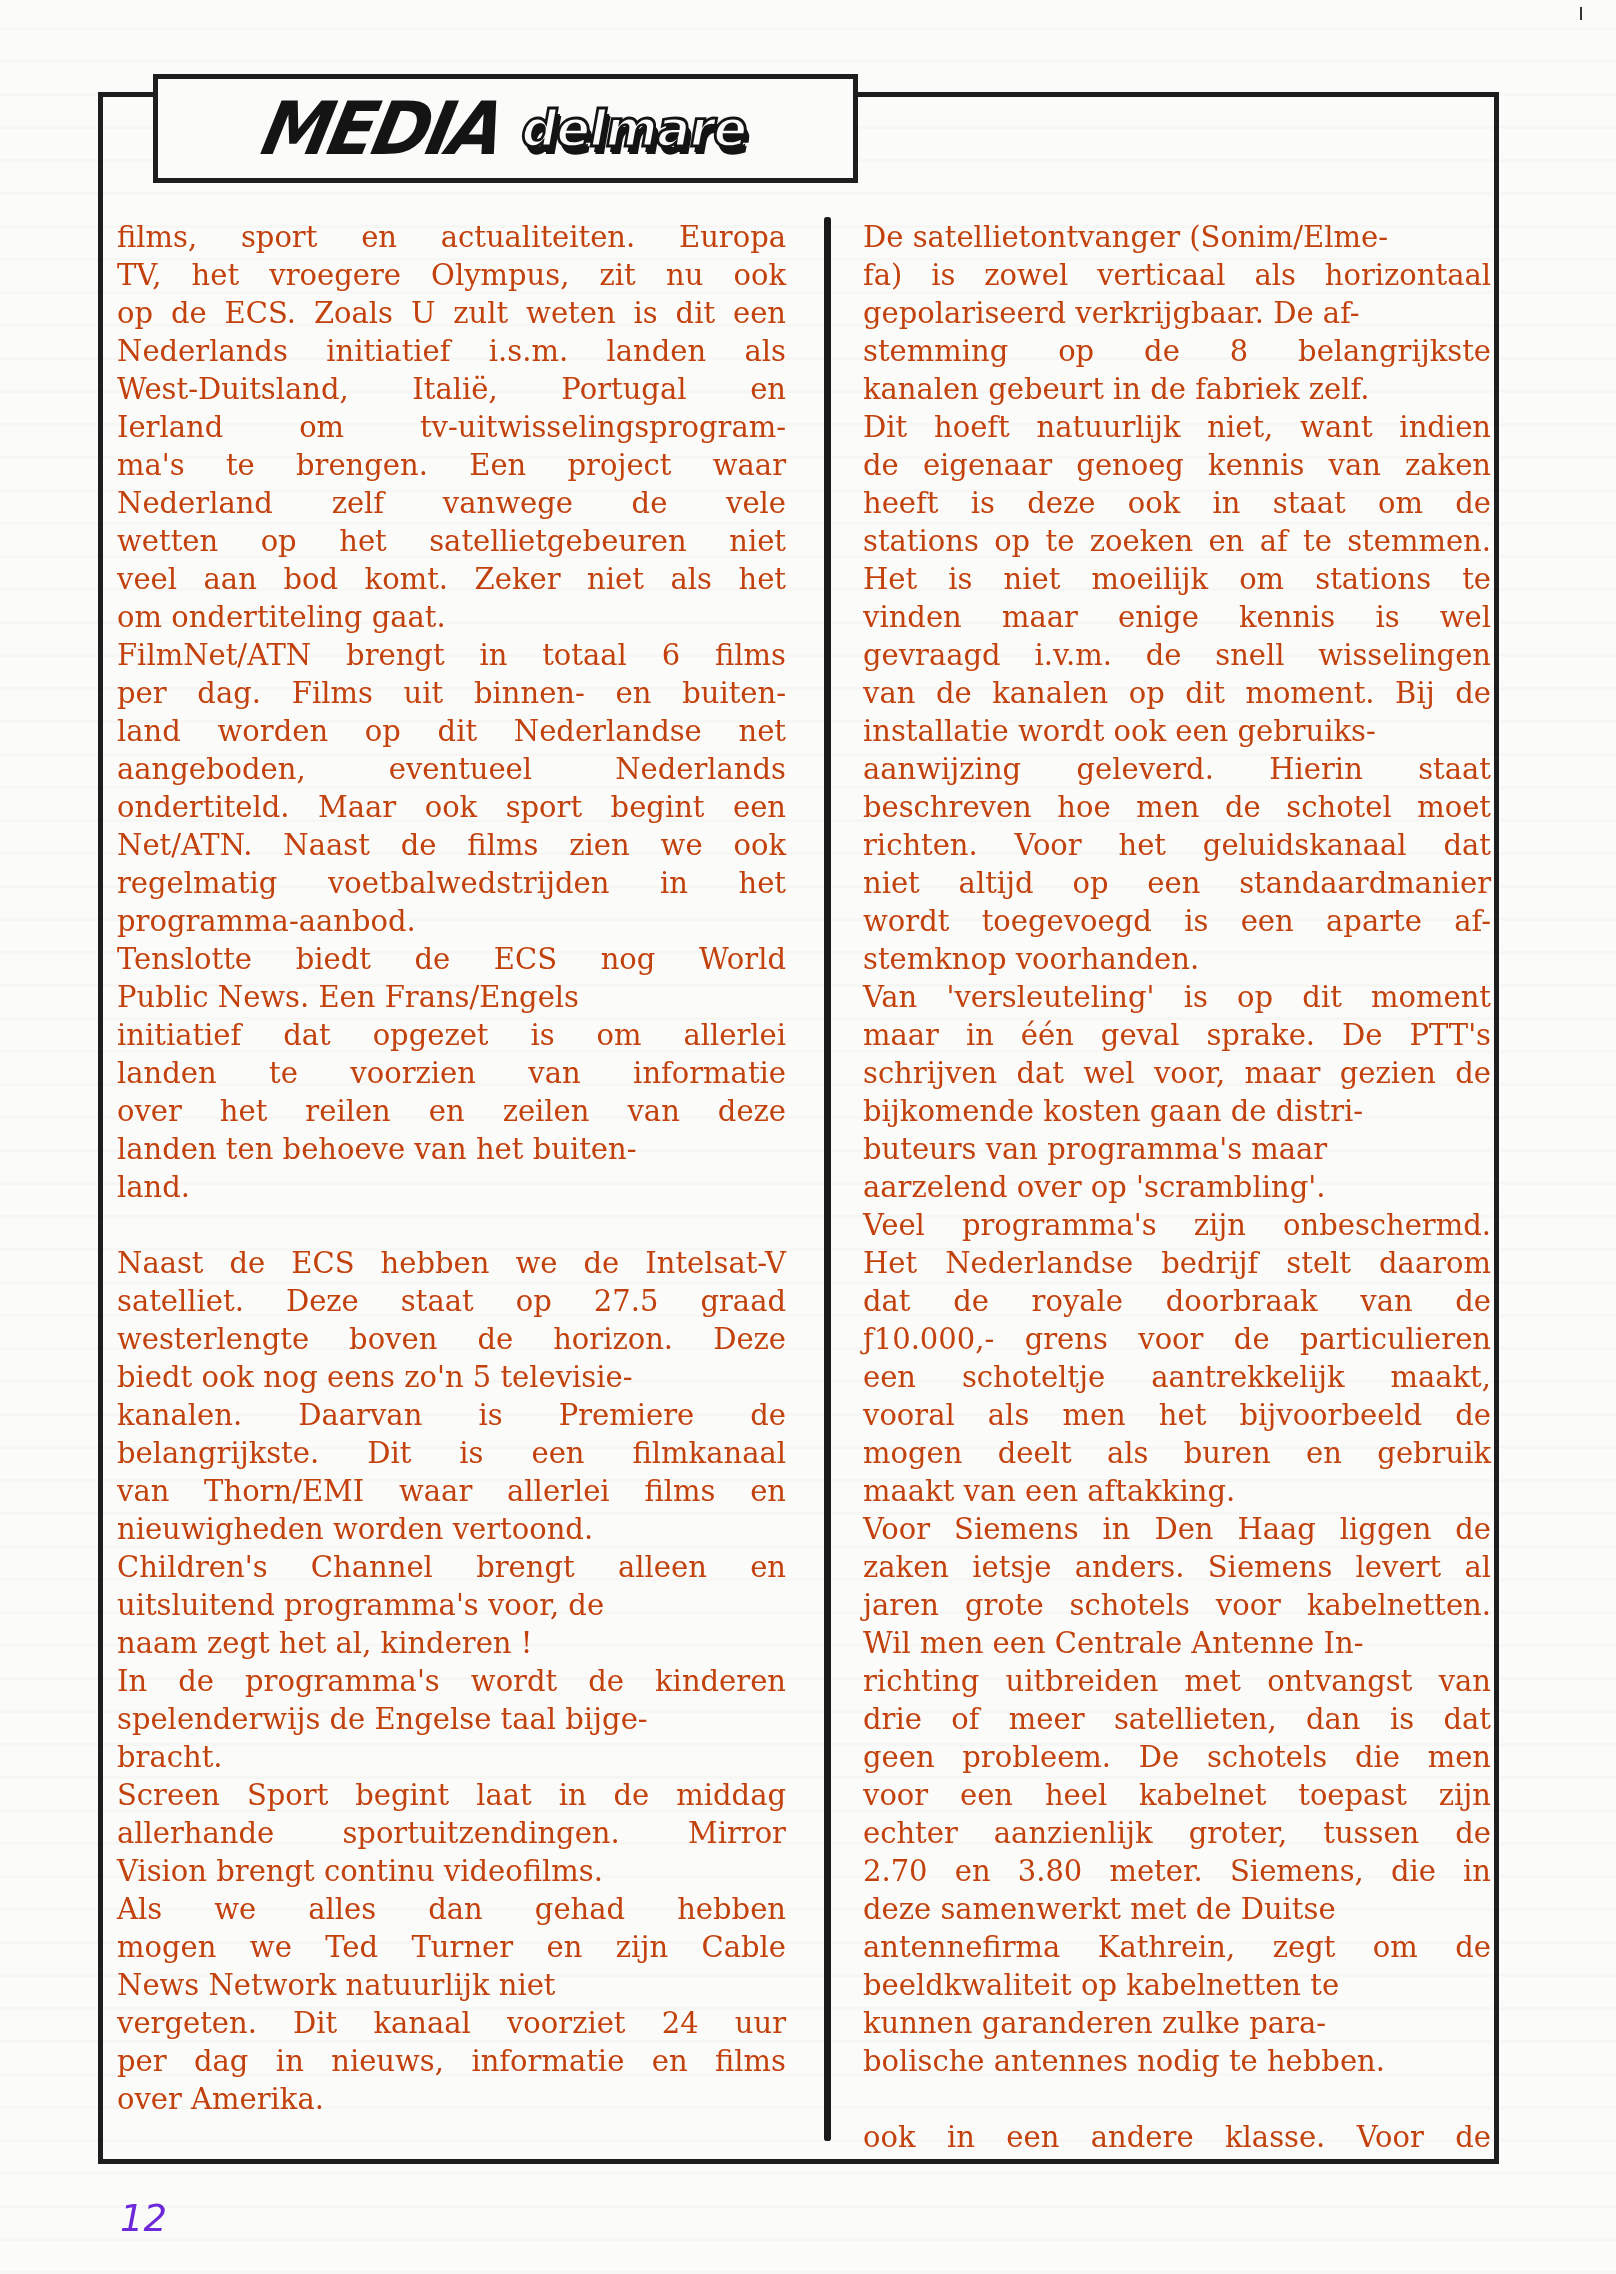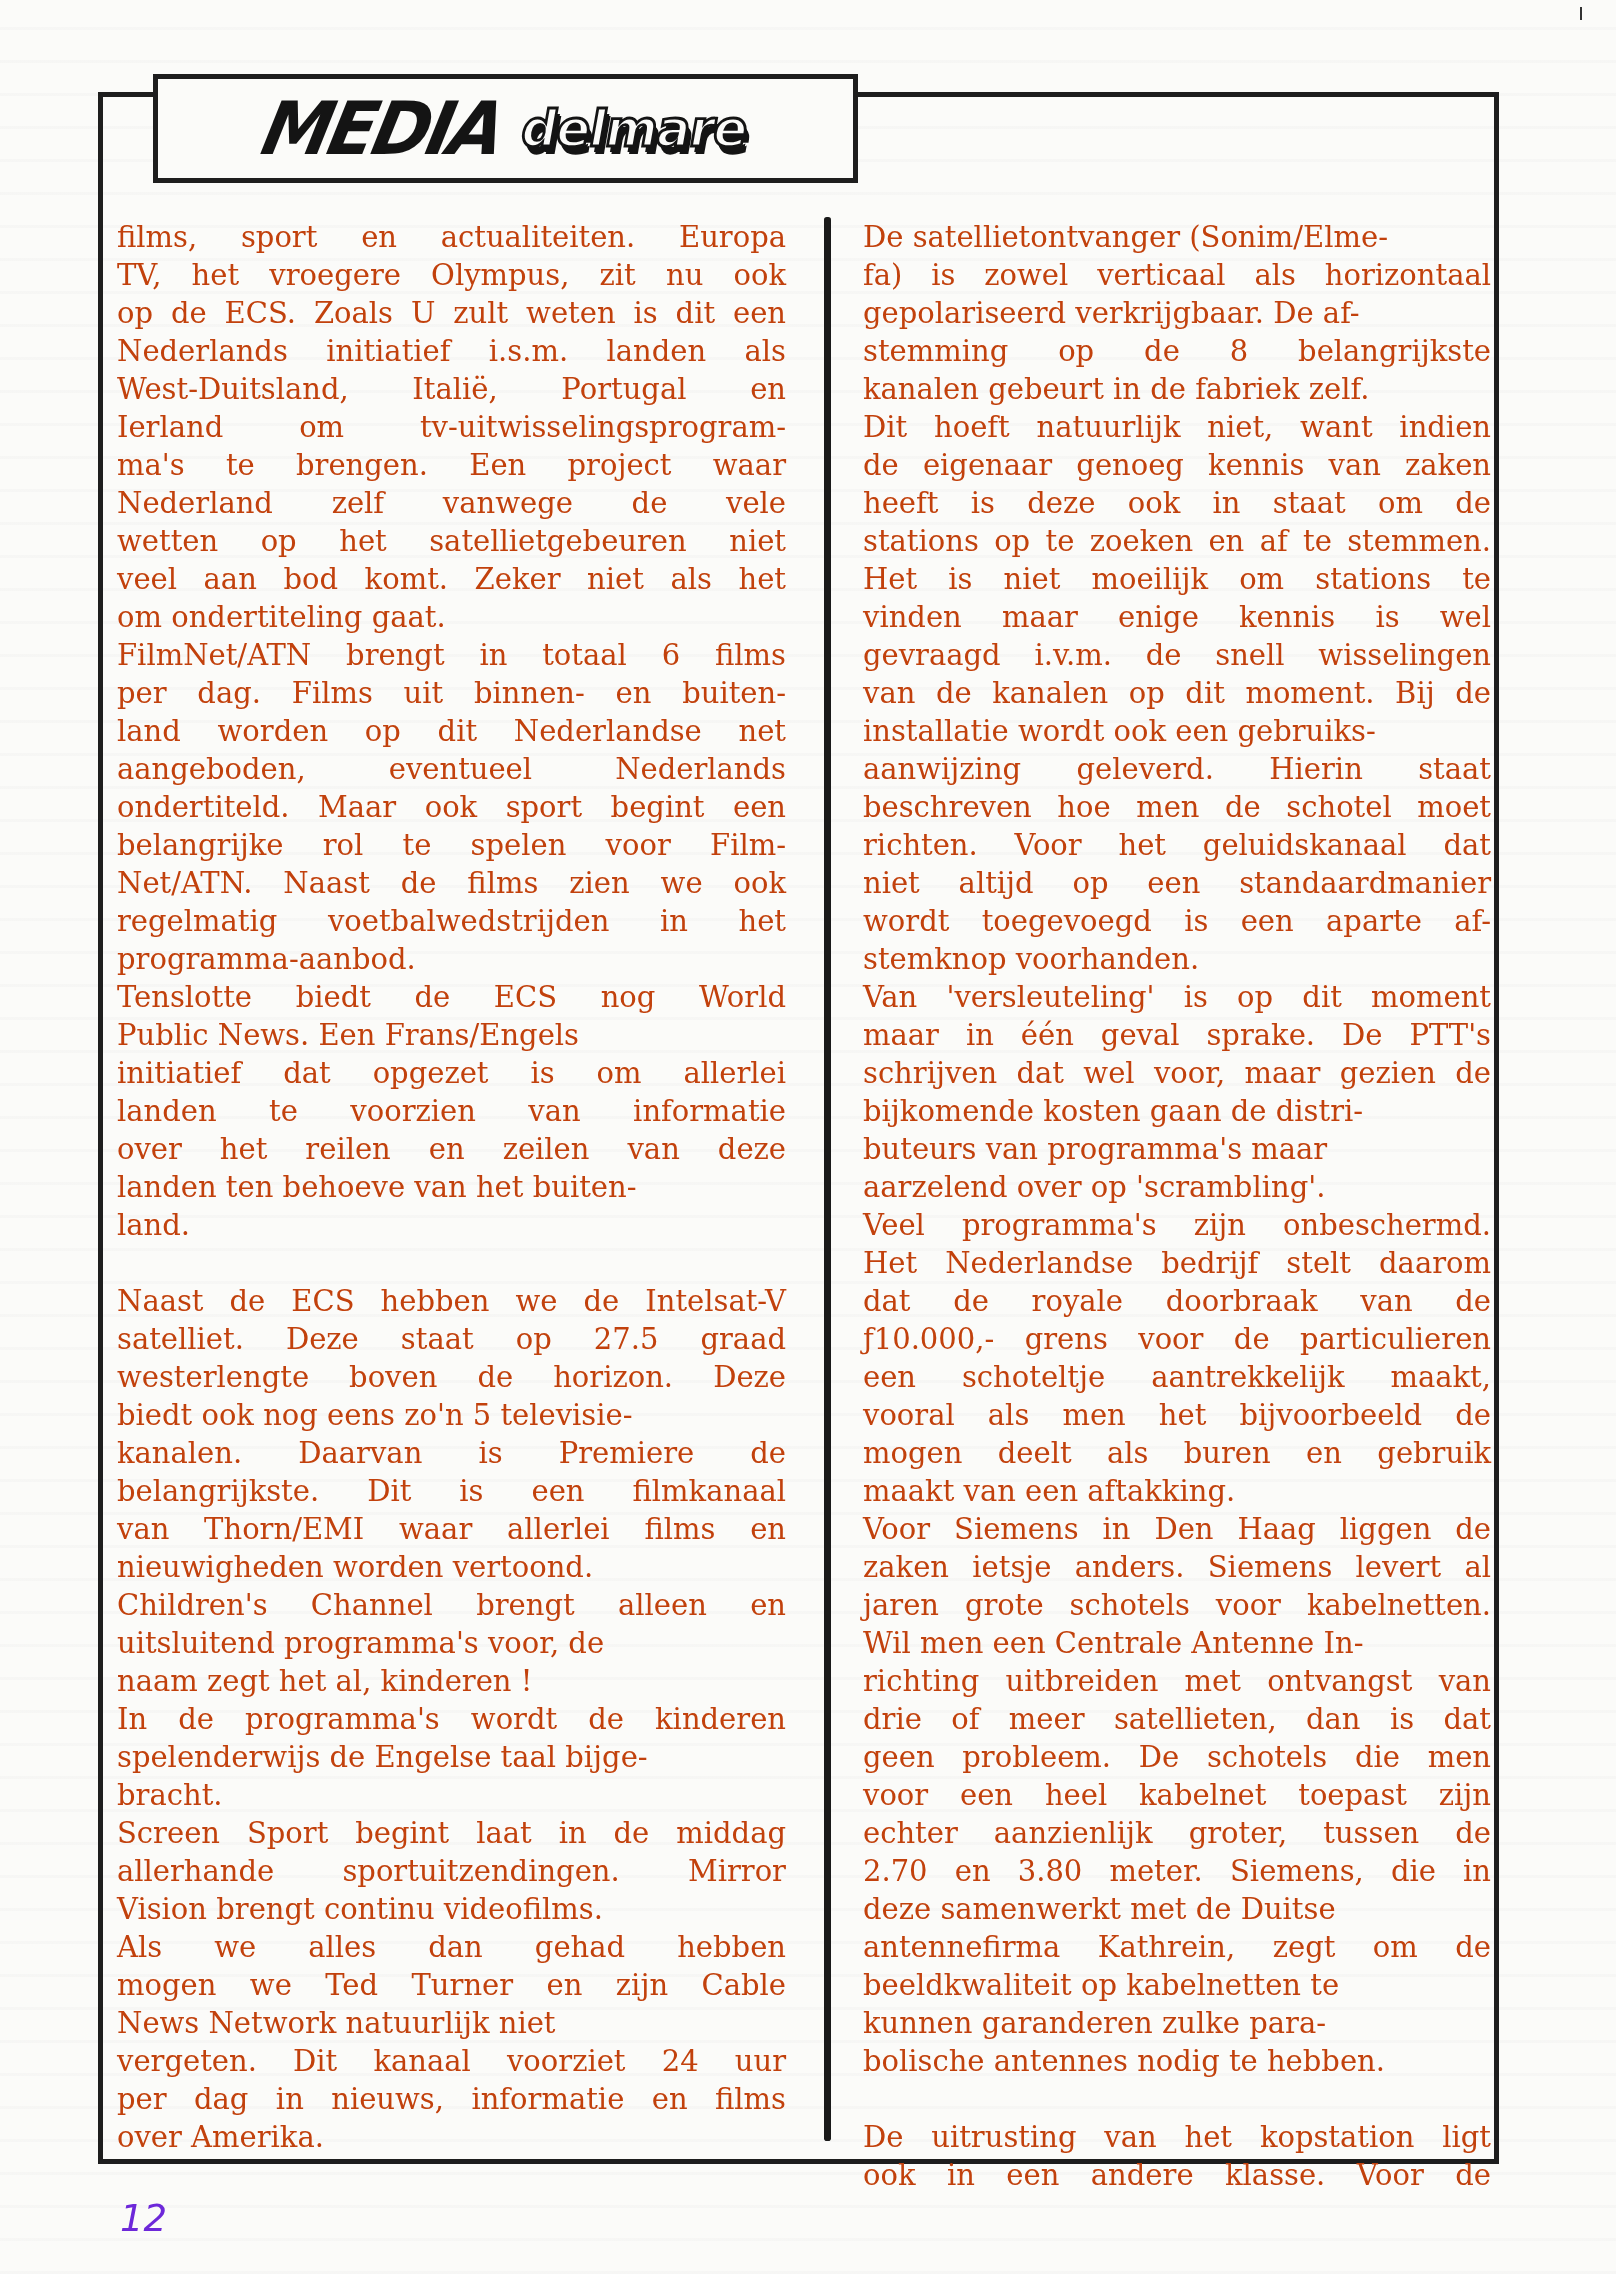--- a/index.html
+++ b/index.html
@@ -123,7 +123,6 @@
     <span class="line">land worden op dit Nederlandse net</span>
     <span class="line">aangeboden, eventueel Nederlands</span>
     <span class="line">ondertiteld. Maar ook sport begint een</span>
-    <span class="line">belangrijke rol te spelen voor Film-</span>
     <span class="line">Net/ATN. Naast de films zien we ook</span>
     <span class="line">regelmatig voetbalwedstrijden in het</span>
     <span class="line last">programma-aanbod.</span>

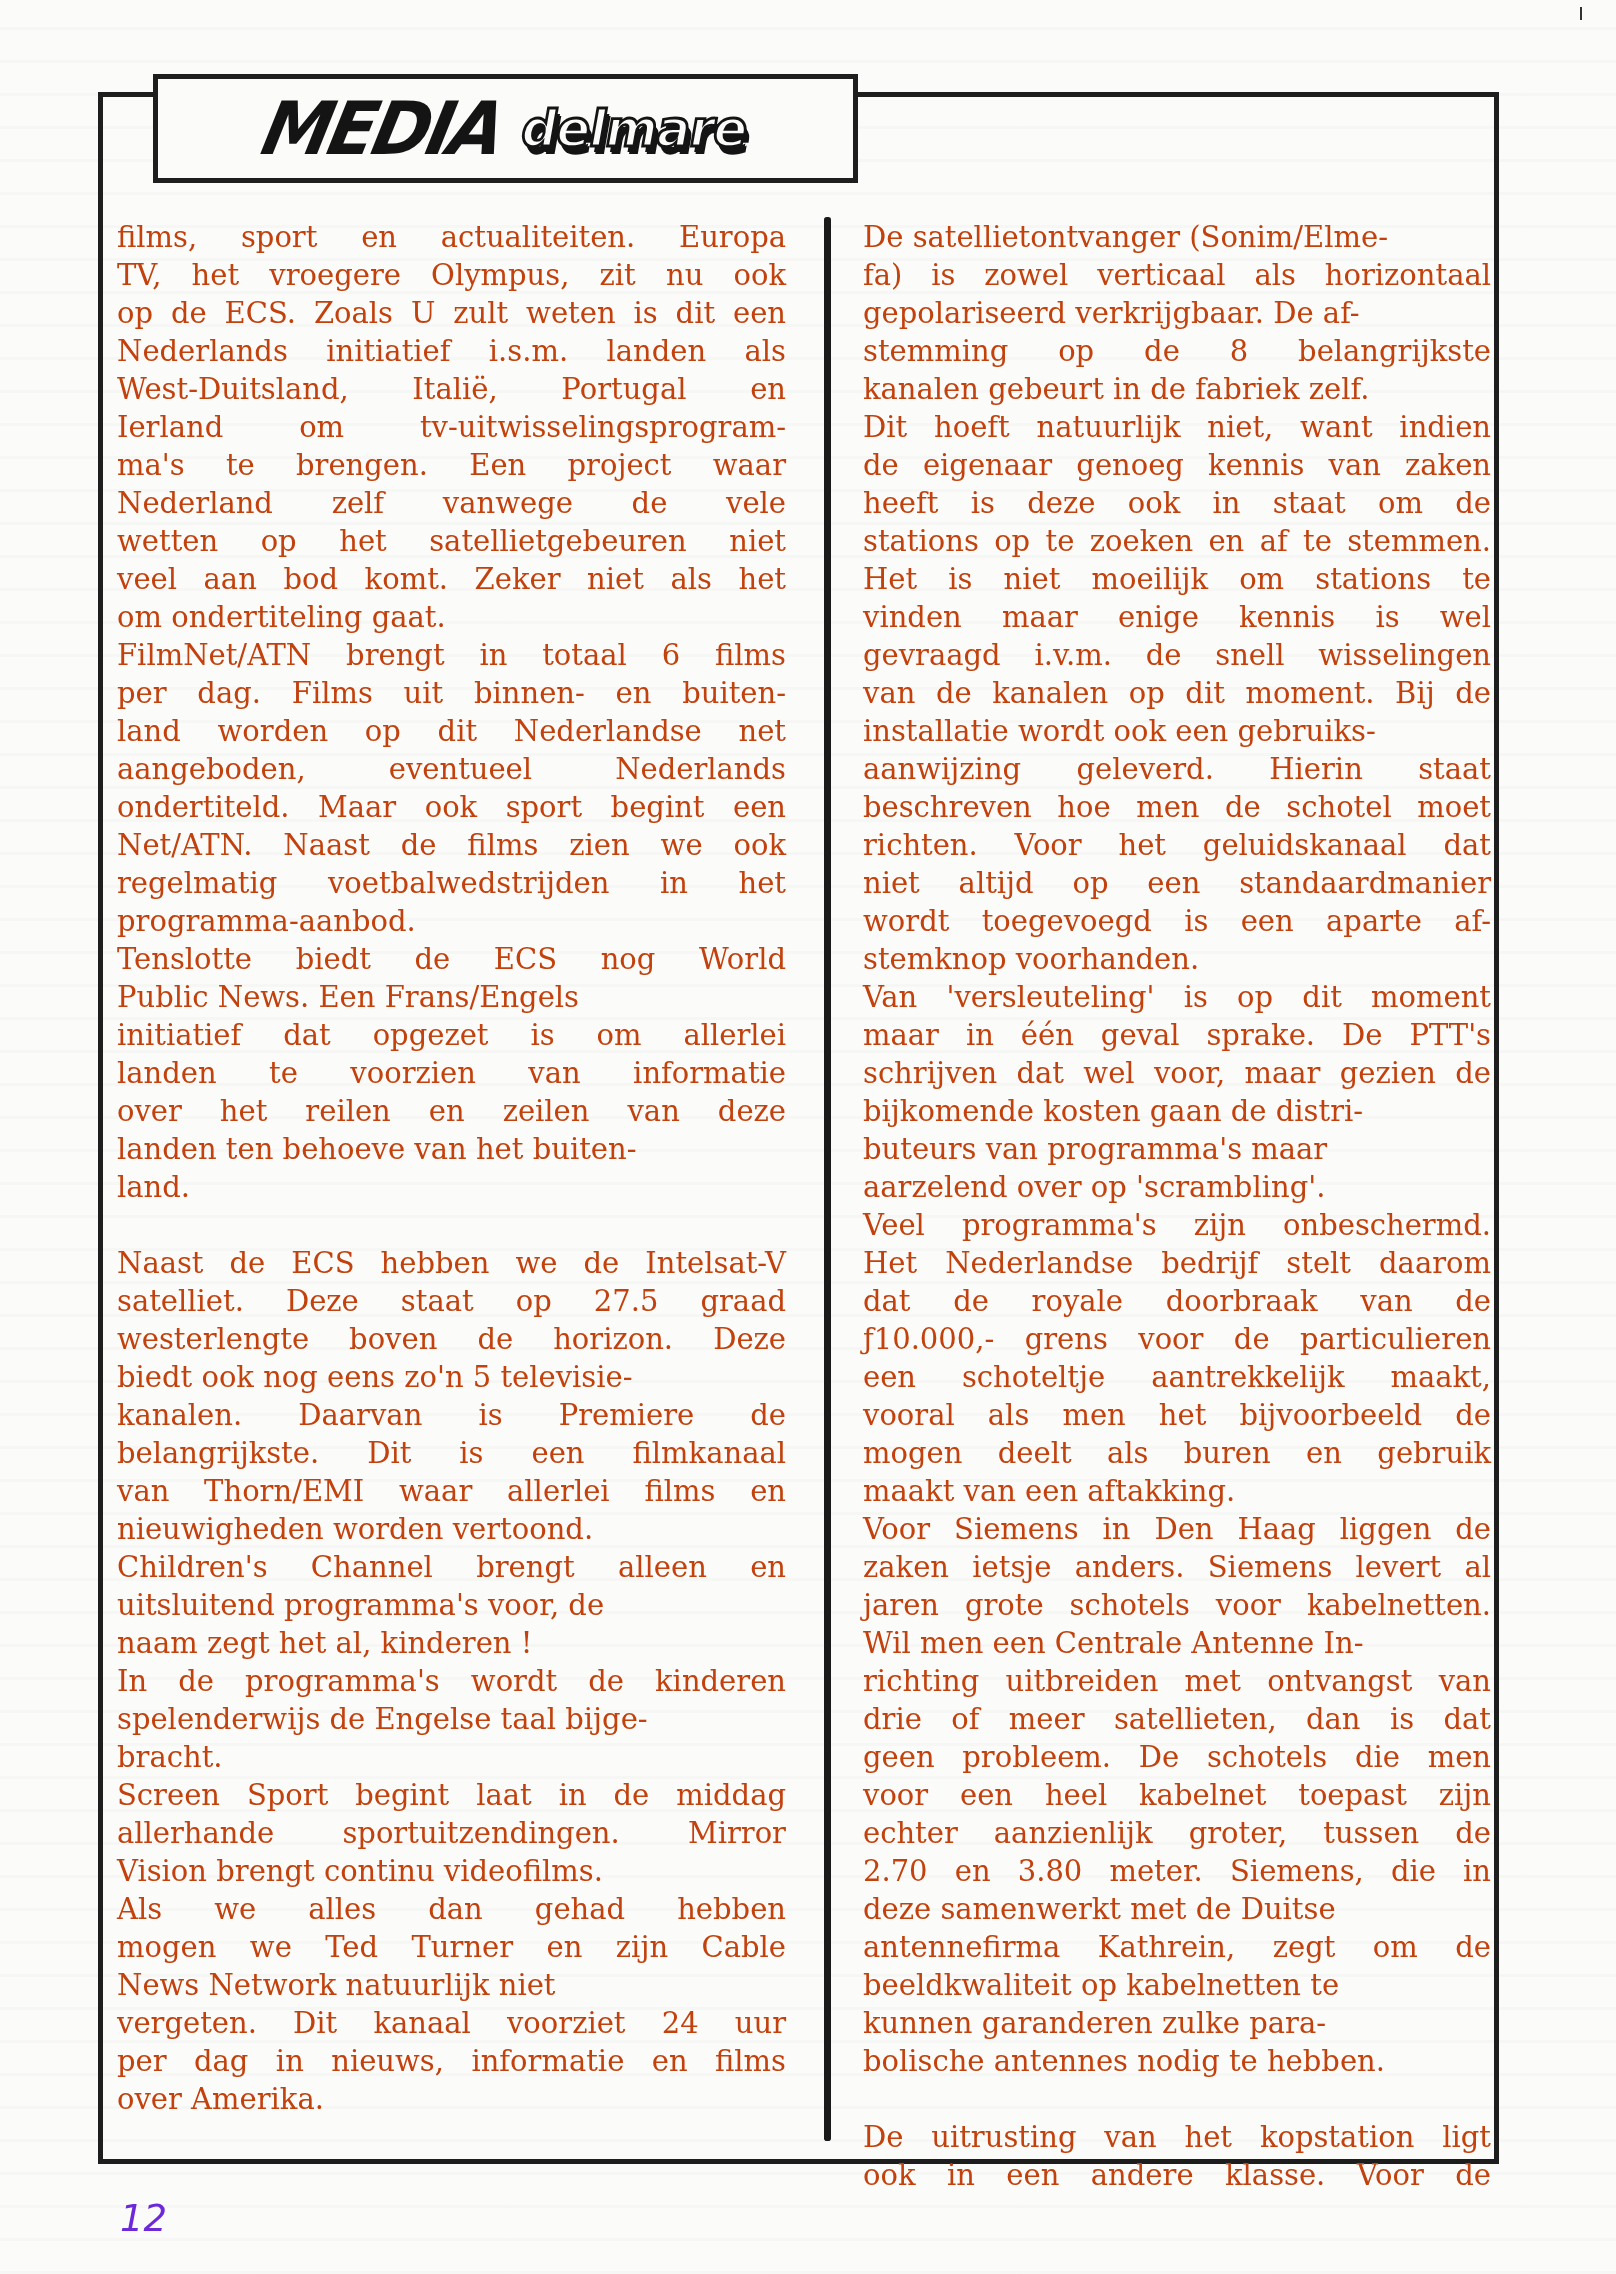--- a/index.html
+++ b/index.html
@@ -210,7 +210,6 @@
     <span class="line last">kunnen garanderen zulke para-</span>
     <span class="line last">bolische antennes nodig te hebben.</span>
     <span class="line last blank"></span>
-    <span class="line">De uitrusting van het kopstation ligt</span>
     <span class="line">ook in een andere klasse. Voor de</span>
   </div>
 

